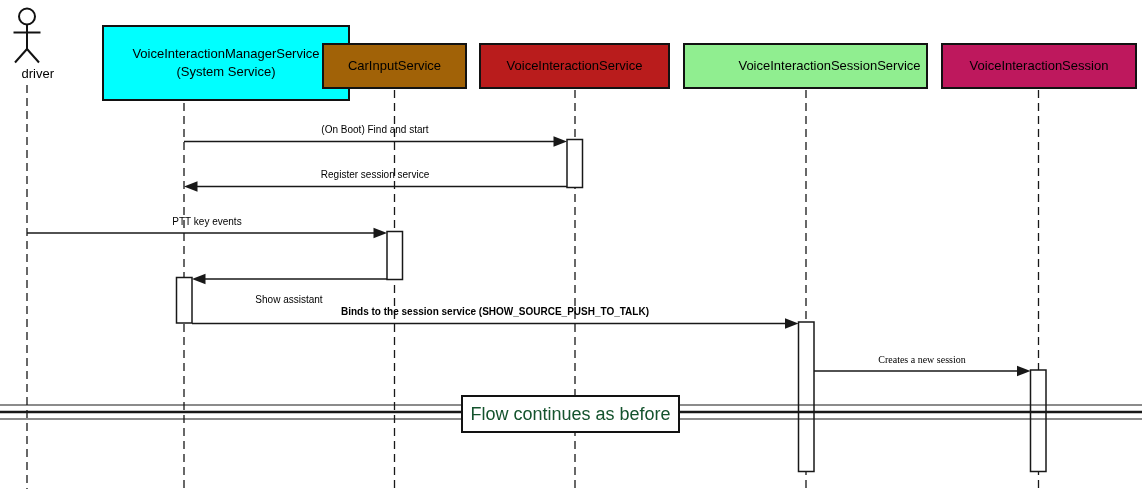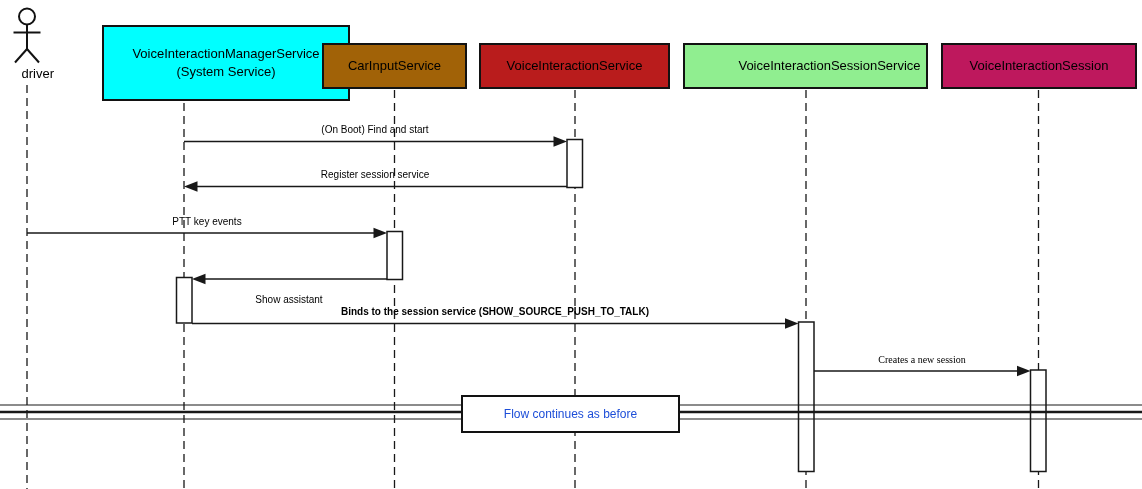--- a/index.html
+++ b/index.html
@@ -79,8 +79,8 @@
     display: flex;
     align-items: center;
     justify-content: center;
-    font-size: 12px;
-    color: #1d4ed8;
+    font-size: 18px;
+    color: #14532d;
     z-index: 4;
   }
 </style>

